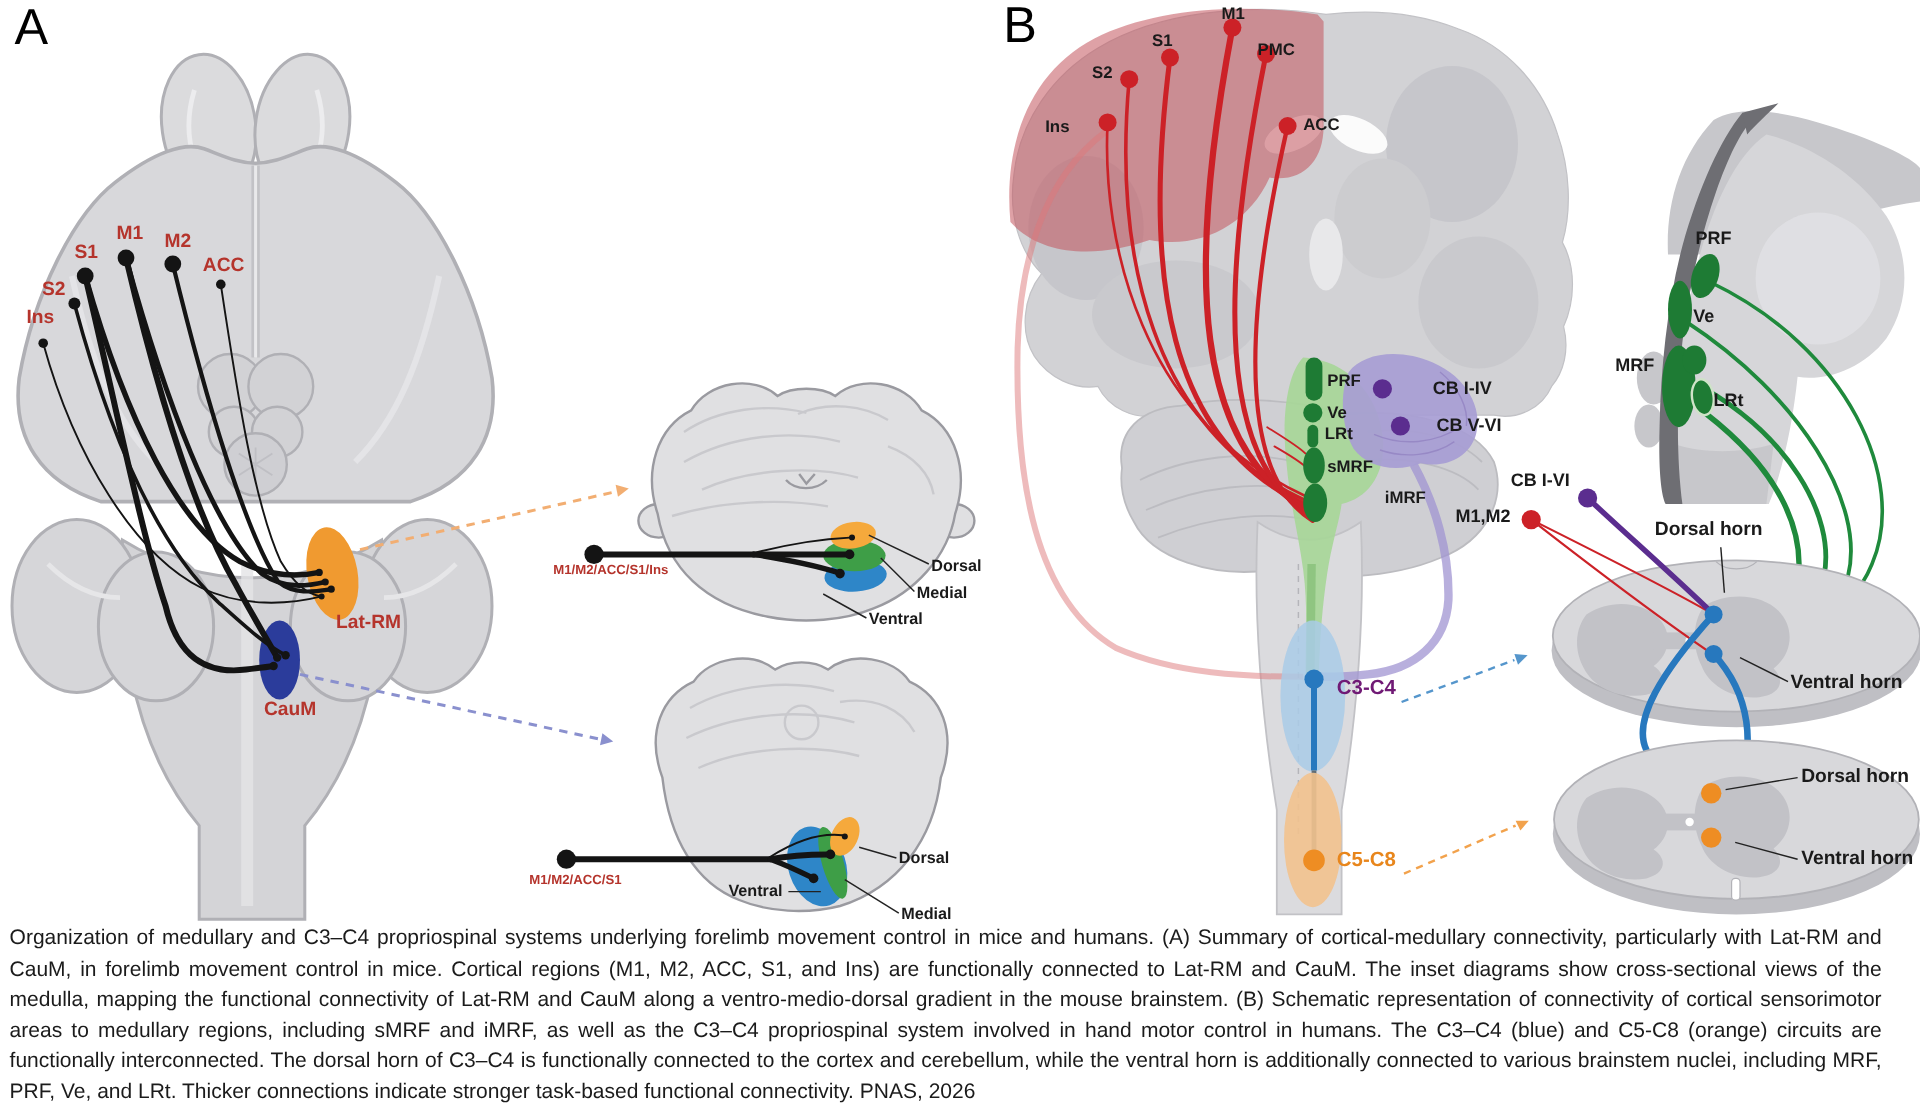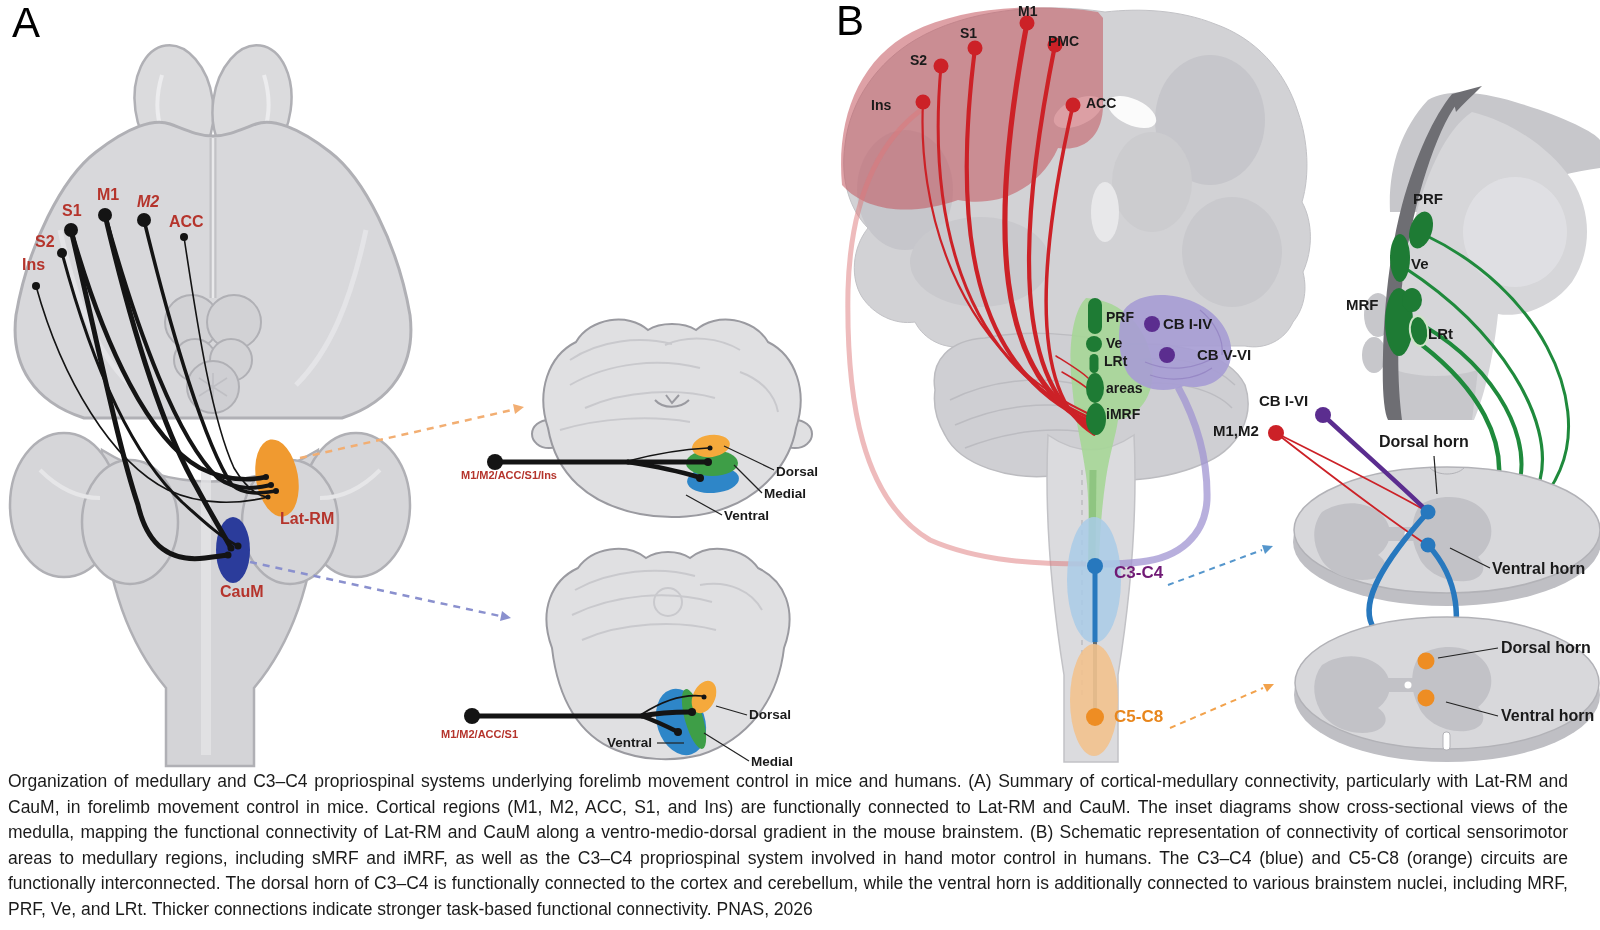--- a/index.html
+++ b/index.html
@@ -300,7 +300,7 @@
 
   <div class="lbl red-a" style="left:62px;top:203px;">S1</div>
   <div class="lbl red-a" style="left:97px;top:187px;">M1</div>
-  <div class="lbl red-a" style="left:137px;top:194px;font-style:italic;">M2</div>
+  <div class="lbl red-a" style="left:137px;top:194px;">M2</div>
   <div class="lbl red-a" style="left:169px;top:214px;">ACC</div>
   <div class="lbl red-a" style="left:35px;top:234px;">S2</div>
   <div class="lbl red-a" style="left:22px;top:257px;">Ins</div>

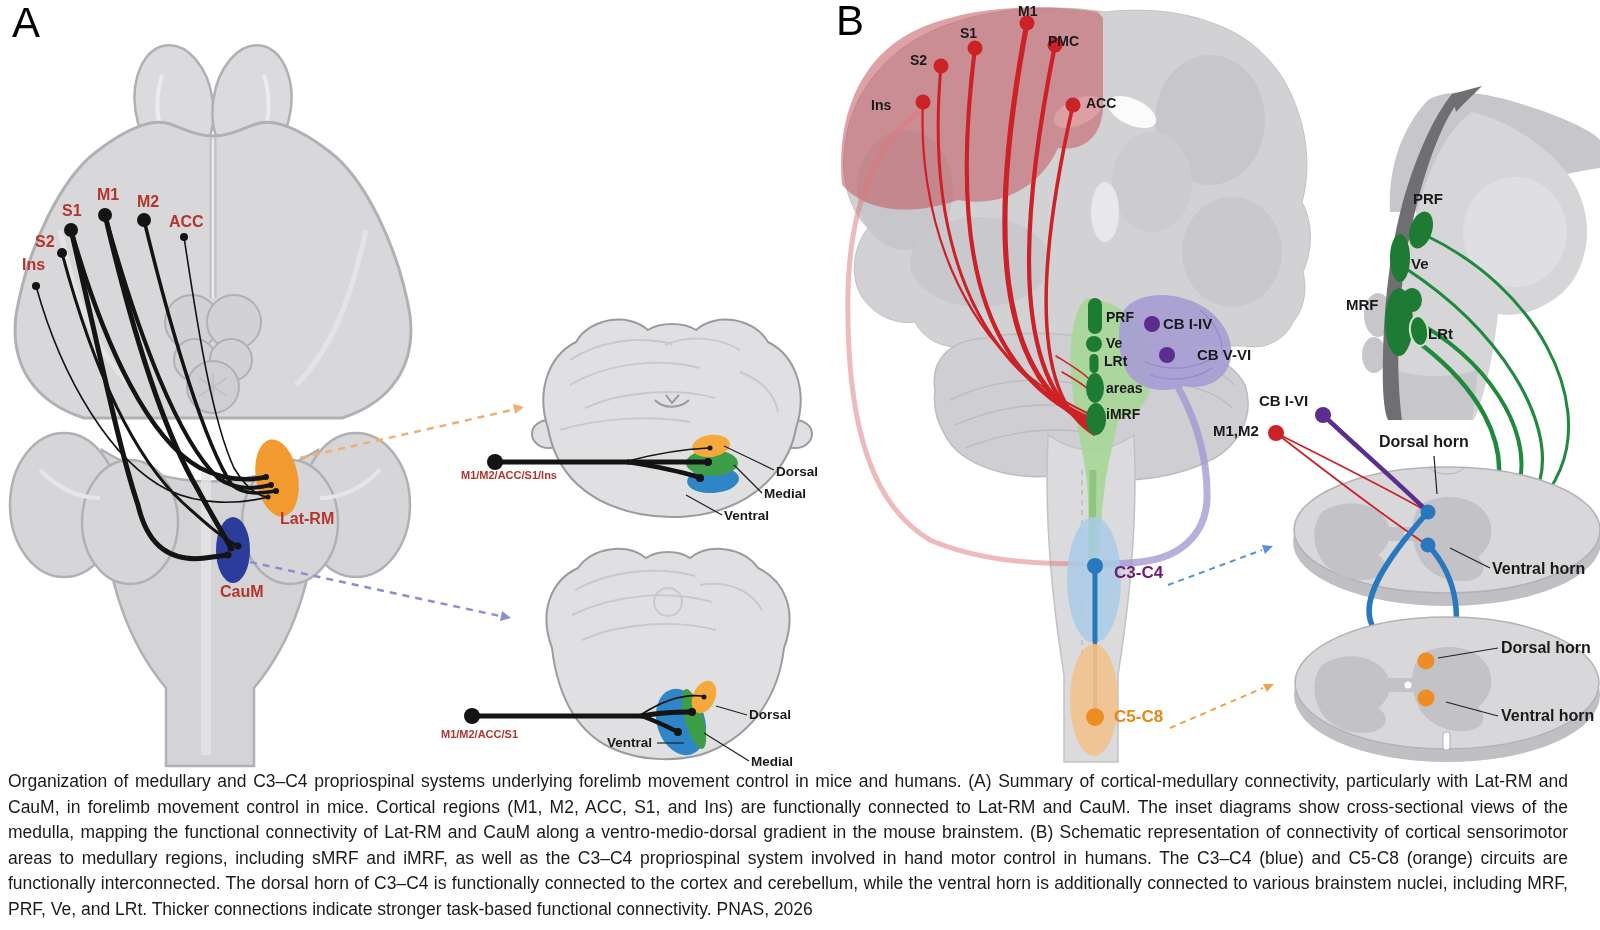--- a/index.html
+++ b/index.html
@@ -329,7 +329,7 @@
   <div class="lbl blk md" style="left:1106px;top:381px;">areas</div>
   <div class="lbl blk md" style="left:1106px;top:407px;">iMRF</div>
 
-  <div class="lbl blk" style="left:1163px;top:316px;">CB I-IV</div>
+  <div class="lbl blk" style="left:1194px;top:316px;">CB I-IV</div>
   <div class="lbl blk" style="left:1180px;top:347px;margin-left:17px;">CB V-VI</div>
   <div class="lbl blk" style="left:1259px;top:393px;">CB I-VI</div>
   <div class="lbl blk" style="left:1213px;top:423px;">M1,M2</div>

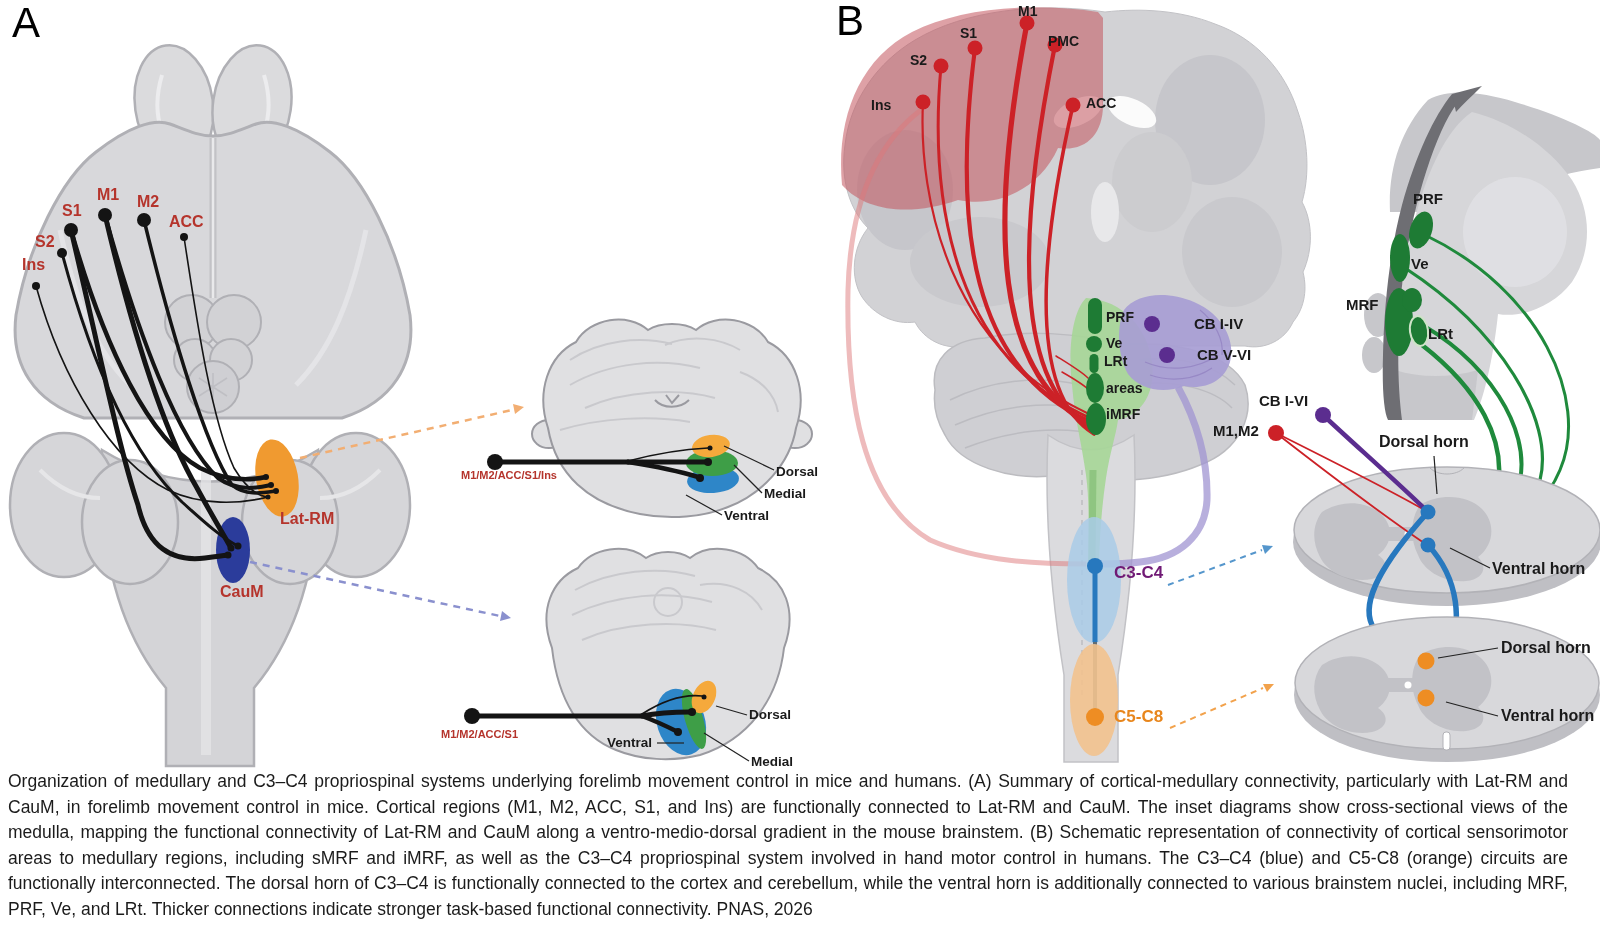--- a/index.html
+++ b/index.html
@@ -326,7 +326,7 @@
   <div class="lbl blk md" style="left:1106px;top:310px;">PRF</div>
   <div class="lbl blk md" style="left:1106px;top:336px;">Ve</div>
   <div class="lbl blk md" style="left:1104px;top:354px;">LRt</div>
-  <div class="lbl blk md" style="left:1106px;top:381px;">areas</div>
+  <div class="lbl blk md" style="left:1106px;top:381px;">sMRF</div>
   <div class="lbl blk md" style="left:1106px;top:407px;">iMRF</div>
 
   <div class="lbl blk" style="left:1194px;top:316px;">CB I-IV</div>

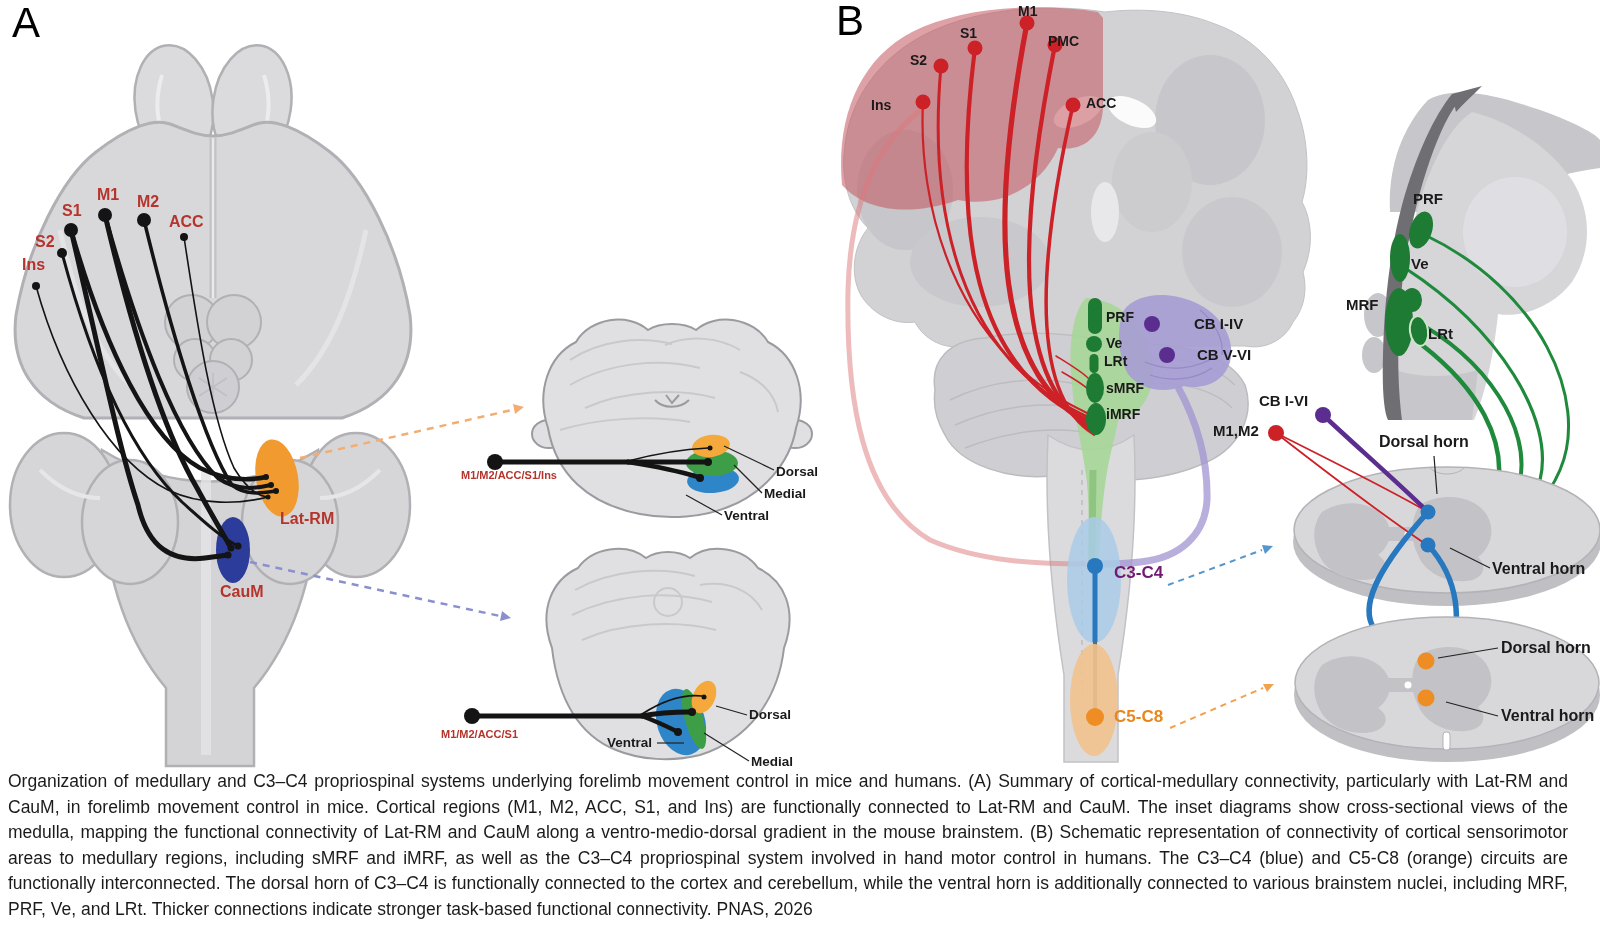--- a/index.html
+++ b/index.html
@@ -327,7 +327,7 @@
   <div class="lbl blk md" style="left:1106px;top:336px;">Ve</div>
   <div class="lbl blk md" style="left:1104px;top:354px;">LRt</div>
   <div class="lbl blk md" style="left:1106px;top:381px;">sMRF</div>
-  <div class="lbl blk md" style="left:1106px;top:407px;">iMRF</div>
+  <div class="lbl blk md" style="left:1106px;top:407px;padding-left:48px;">iMRF</div>
 
   <div class="lbl blk" style="left:1194px;top:316px;">CB I-IV</div>
   <div class="lbl blk" style="left:1180px;top:347px;margin-left:17px;">CB V-VI</div>

